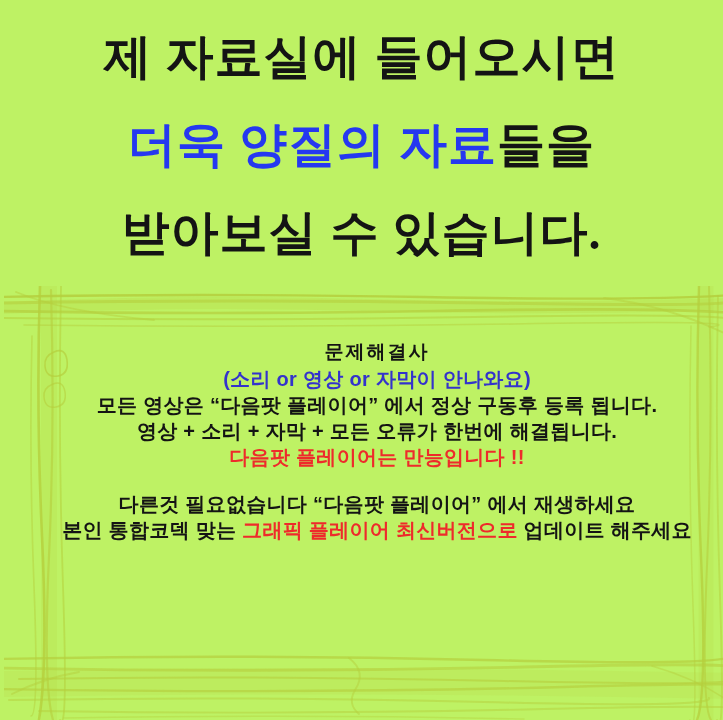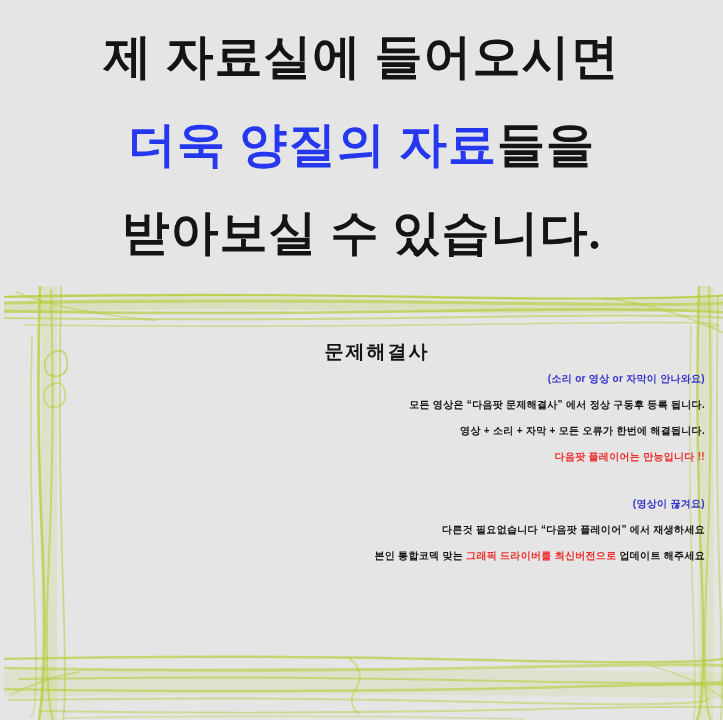--- a/index.html
+++ b/index.html
@@ -13,7 +13,7 @@
   html,body{margin:0;padding:0;background:#ffffff;}
   .canvas{
     position:relative;width:723px;height:720px;margin:0 auto;
-    background:#e5e5e5;overflow:hidden;
+    background:#bef264;overflow:hidden;
     font-family:"Liberation Sans","DejaVu Sans",sans-serif;
     text-decoration:underline;
   }

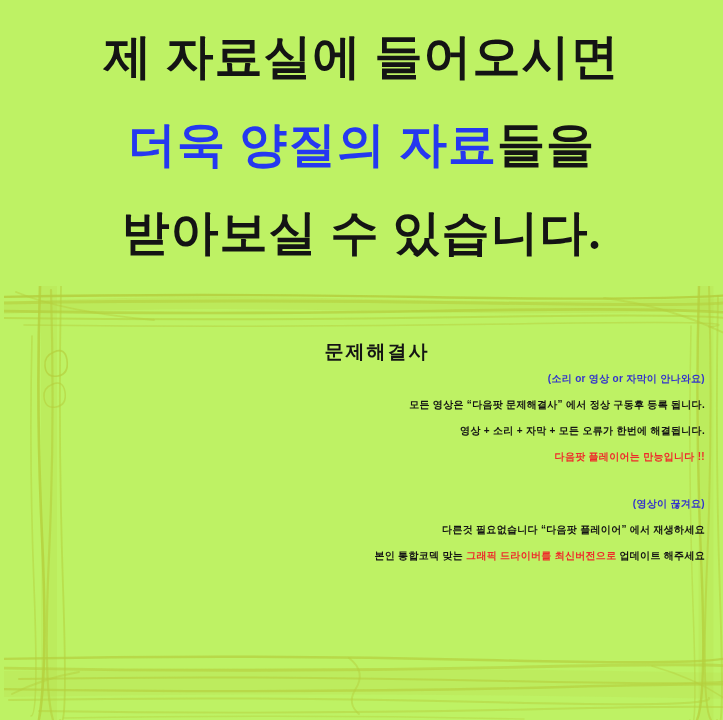--- a/index.html
+++ b/index.html
@@ -34,7 +34,7 @@
     font-weight:bold;color:var(--black);
   }
   .box-title{height:28px;line-height:28px;font-size:19px;letter-spacing:2px;}
-  .bline{height:26px;line-height:26px;font-size:10px;white-space:nowrap;letter-spacing:0.3px;text-align:right;}
+  .bline{height:26px;line-height:26px;font-size:20px;white-space:nowrap;letter-spacing:0.3px;}
   .blue{color:var(--box-blue);}
   .red{color:var(--red);}
   .spacer{height:21px;}

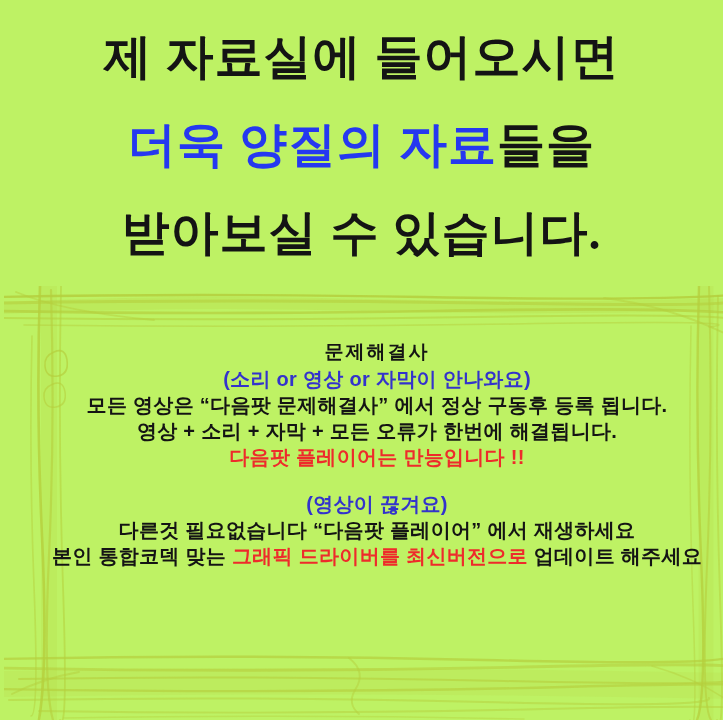--- a/index.html
+++ b/index.html
@@ -94,7 +94,7 @@
     <div class="box-content">
       <div class="box-title">문제해결사</div>
       <div class="bline blue">(소리 or 영상 or 자막이 안나와요)</div>
-      <div class="bline">모든 영상은  “다음팟 문제해결사”  에서 정상 구동후 등록 됩니다.</div>
+      <div class="bline">모든 영상은  “다음팟 플레이어”  에서 정상 구동후 등록 됩니다.</div>
       <div class="bline">영상 + 소리 + 자막 + 모든 오류가 한번에 해결됩니다.</div>
       <div class="bline red">다음팟 플레이어는 만능입니다 !!</div>
       <div class="spacer"></div>

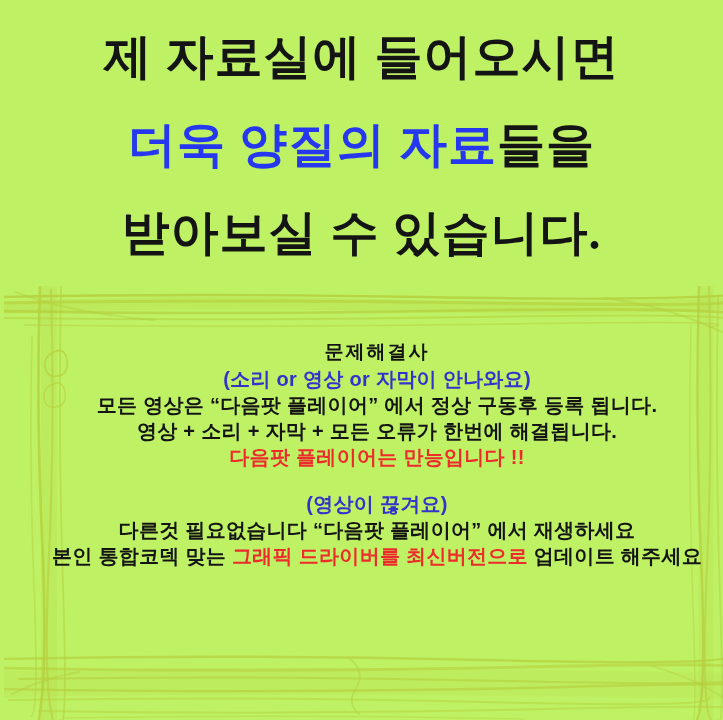--- a/index.html
+++ b/index.html
@@ -98,7 +98,6 @@
       <div class="bline">영상 + 소리 + 자막 + 모든 오류가 한번에 해결됩니다.</div>
       <div class="bline red">다음팟 플레이어는 만능입니다 !!</div>
       <div class="spacer"></div>
-      <div class="bline blue">(영상이 끊겨요)</div>
       <div class="bline">다른것 필요없습니다  “다음팟 플레이어” 에서 재생하세요</div>
       <div class="bline"><span>본인 통합코덱 맞는 </span><span class="red">그래픽 드라이버를 최신버전으로</span><span> 업데이트 해주세요</span></div>
     </div>

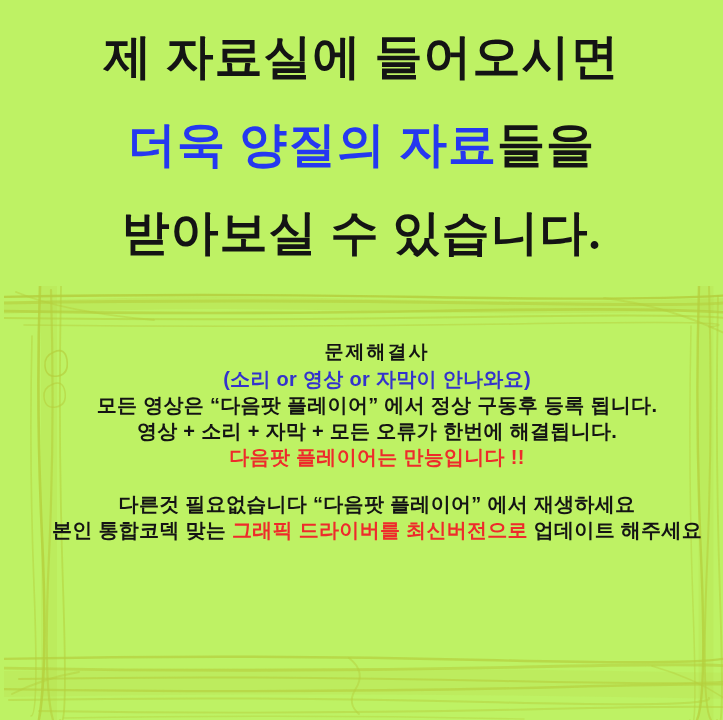--- a/index.html
+++ b/index.html
@@ -99,7 +99,7 @@
       <div class="bline red">다음팟 플레이어는 만능입니다 !!</div>
       <div class="spacer"></div>
       <div class="bline">다른것 필요없습니다  “다음팟 플레이어” 에서 재생하세요</div>
-      <div class="bline"><span>본인 통합코덱 맞는 </span><span class="red">그래픽 드라이버를 최신버전으로</span><span> 업데이트 해주세요</span></div>
+      <div class="bline"><span>본인 통합코덱 맞는 </span><span class="red">그래픽 플레이어 최신버전으로</span><span> 업데이트 해주세요</span></div>
     </div>
   </div>
 

